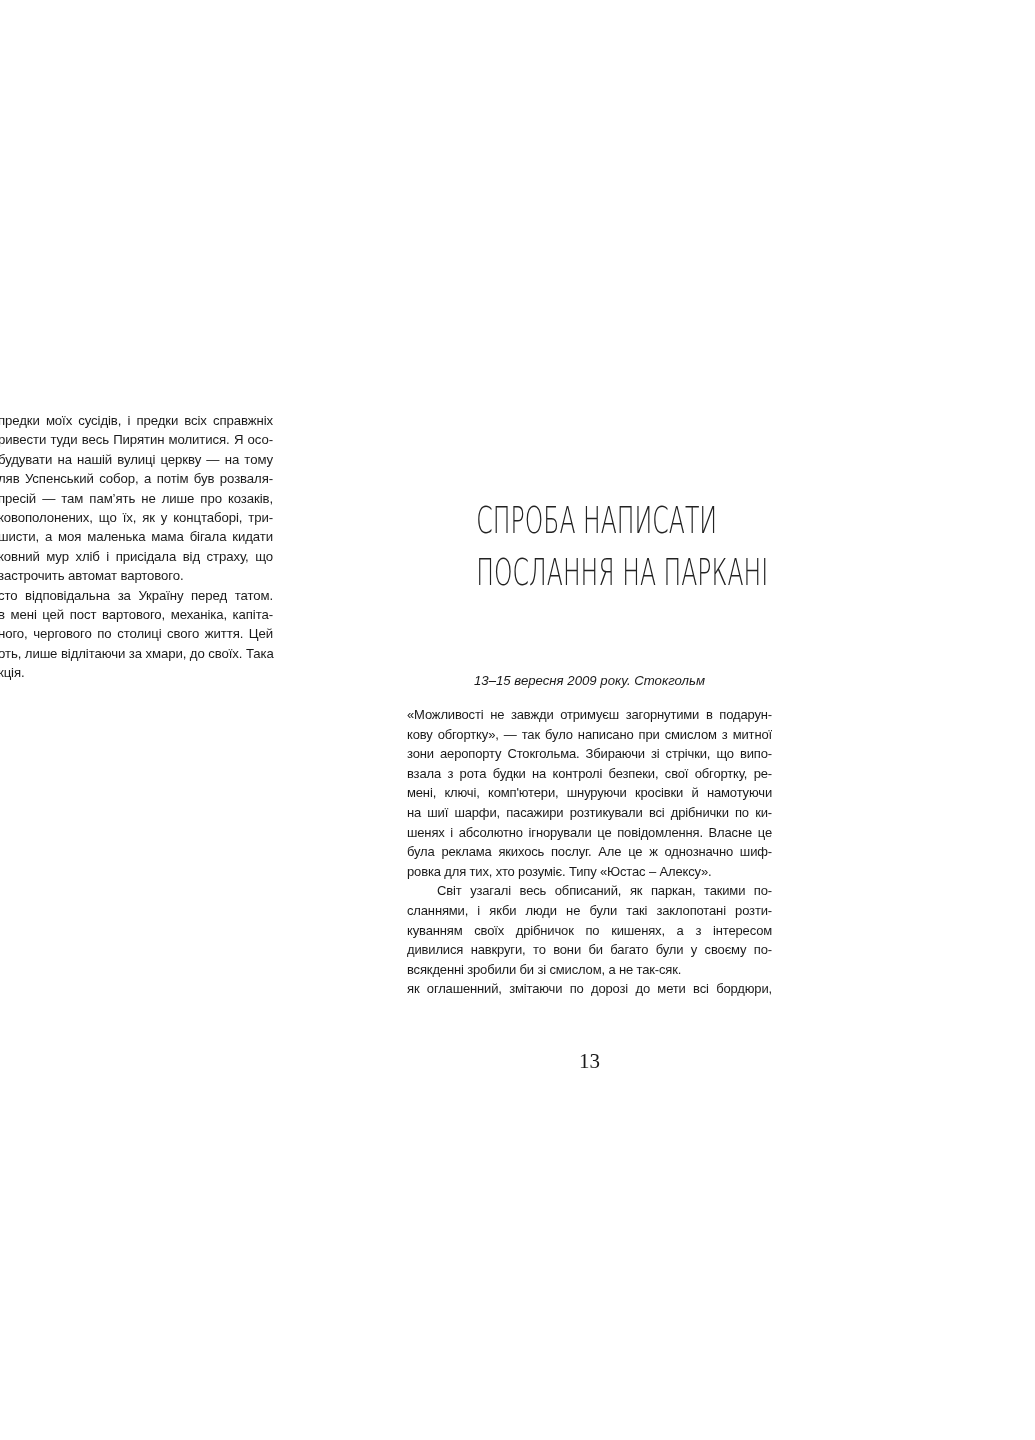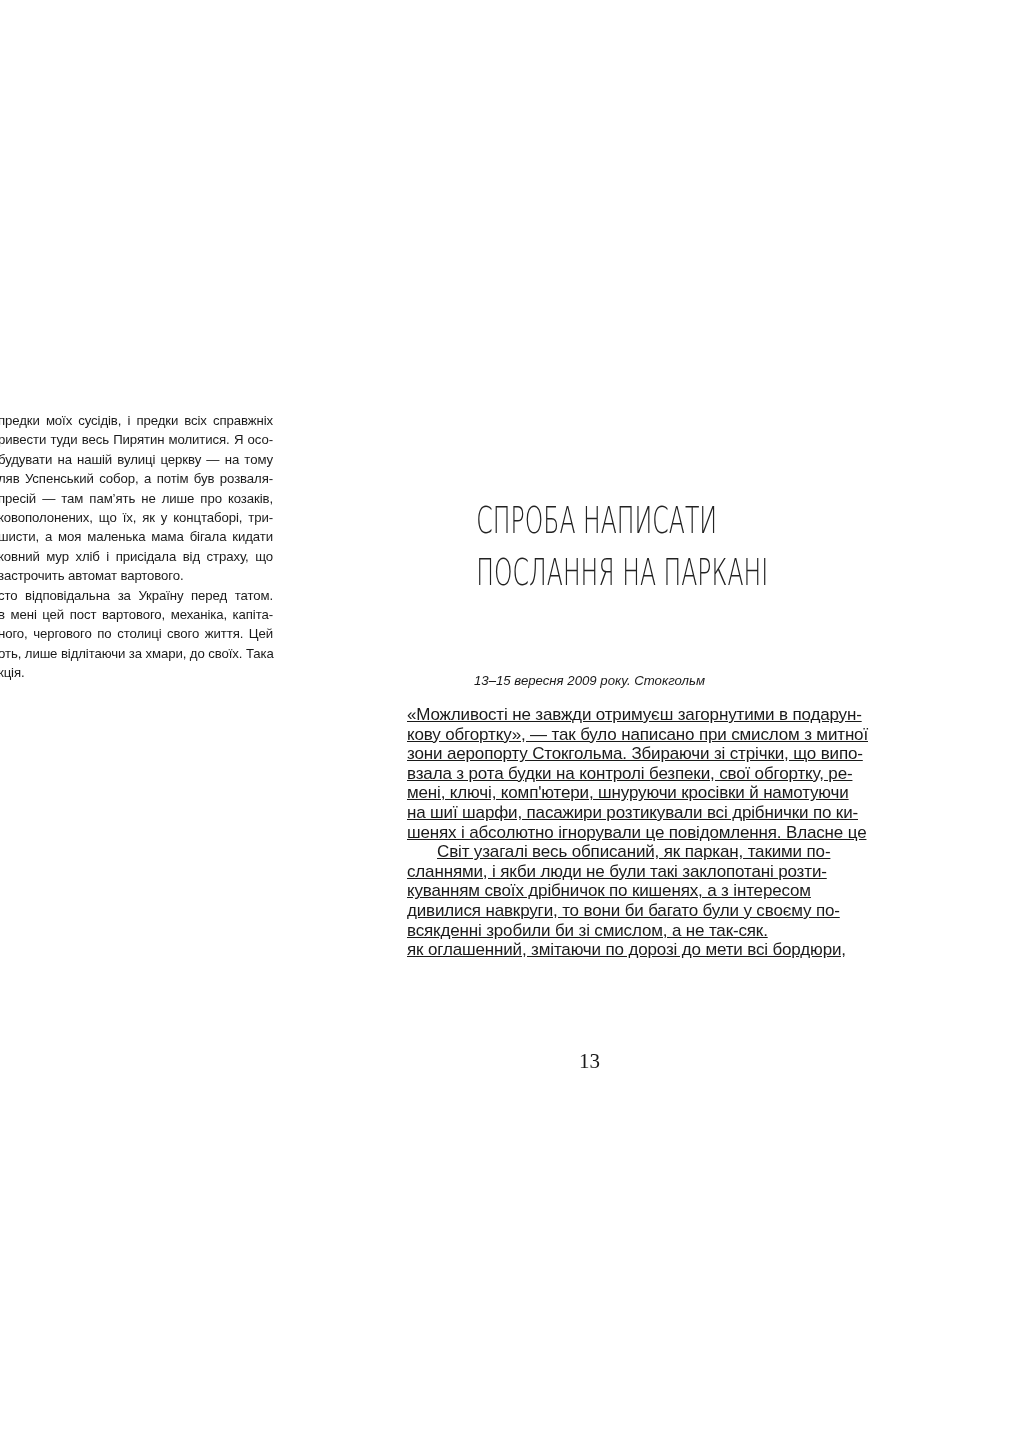--- a/index.html
+++ b/index.html
@@ -63,14 +63,13 @@
   }
   .body-text .line {
     display: block;
-    font-size: 17px;
+    font-size: 13px;
     line-height: 19.6px;
     height: 19.6px;
     white-space: nowrap;
     text-align: justify;
     text-align-last: justify;
     letter-spacing: -0.15px;
-    text-decoration: underline;
   }
   .body-text .line.indent { padding-left: 30px; }
   .body-text .line.last { text-align-last: left; }

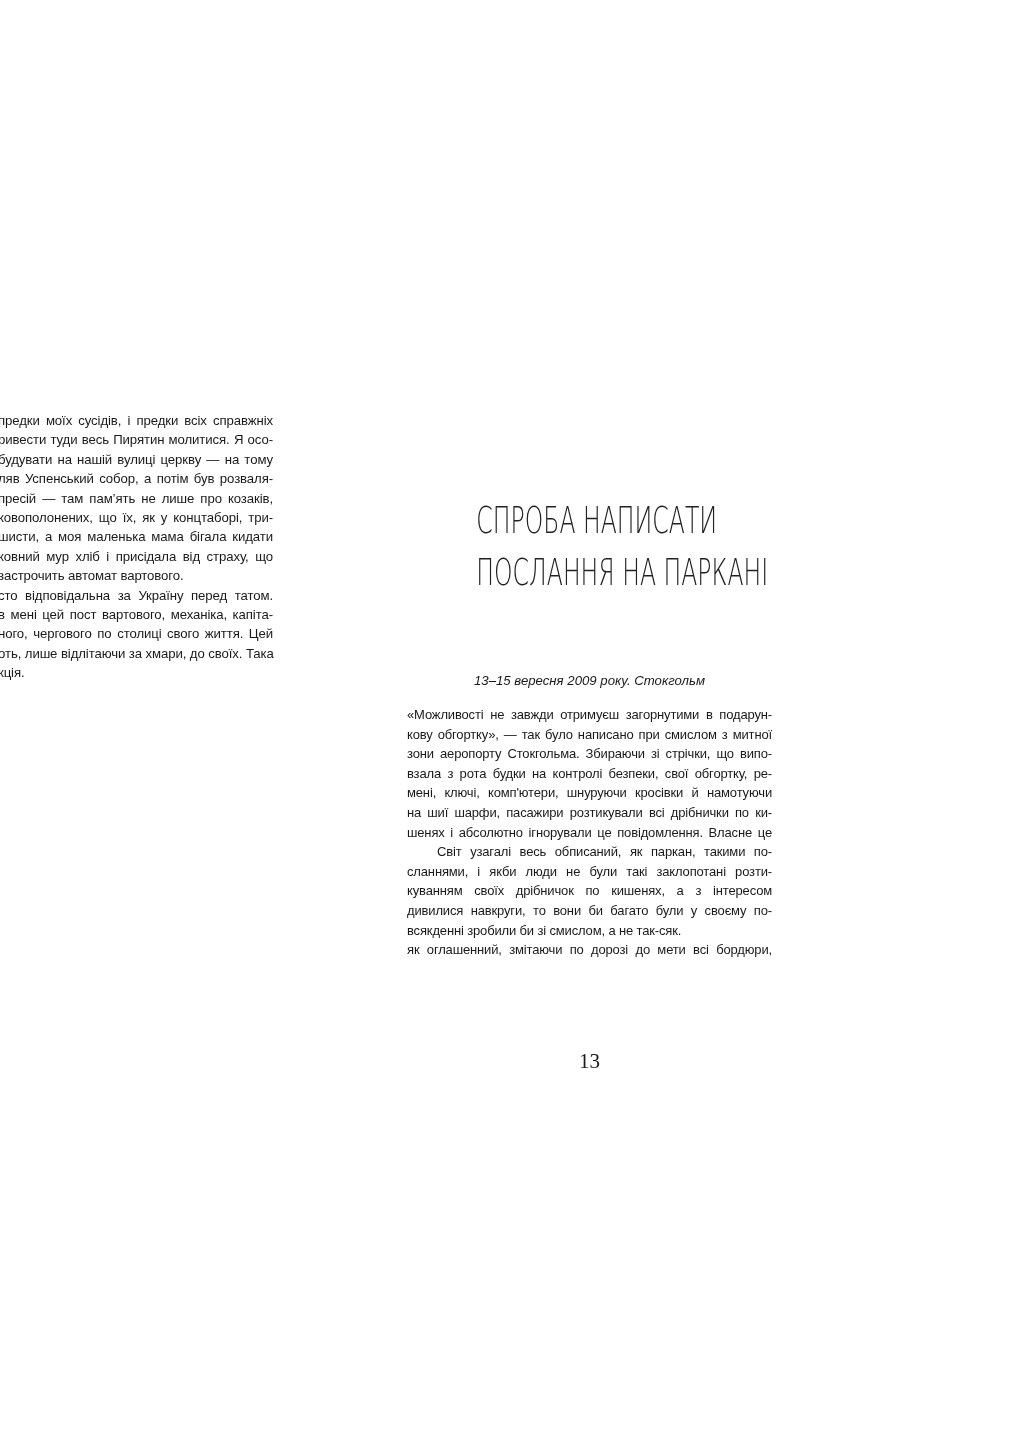--- a/index.html
+++ b/index.html
@@ -120,6 +120,7 @@
       <span class="line">мені, ключі, комп'ютери, шнуруючи кросівки й намотуючи</span>
       <span class="line">на шиї шарфи, пасажири розтикували всі дрібнички по ки-</span>
       <span class="line">шенях і абсолютно ігнорували це повідомлення. Власне це</span>
+      <span class="line">була реклама якихось послуг. Але це ж однозначно шиф-</span>
       <span class="line indent">Світ узагалі весь обписаний, як паркан, такими по-</span>
       <span class="line">сланнями, і якби люди не були такі заклопотані розти-</span>
       <span class="line">куванням своїх дрібничок по кишенях, а з інтересом</span>

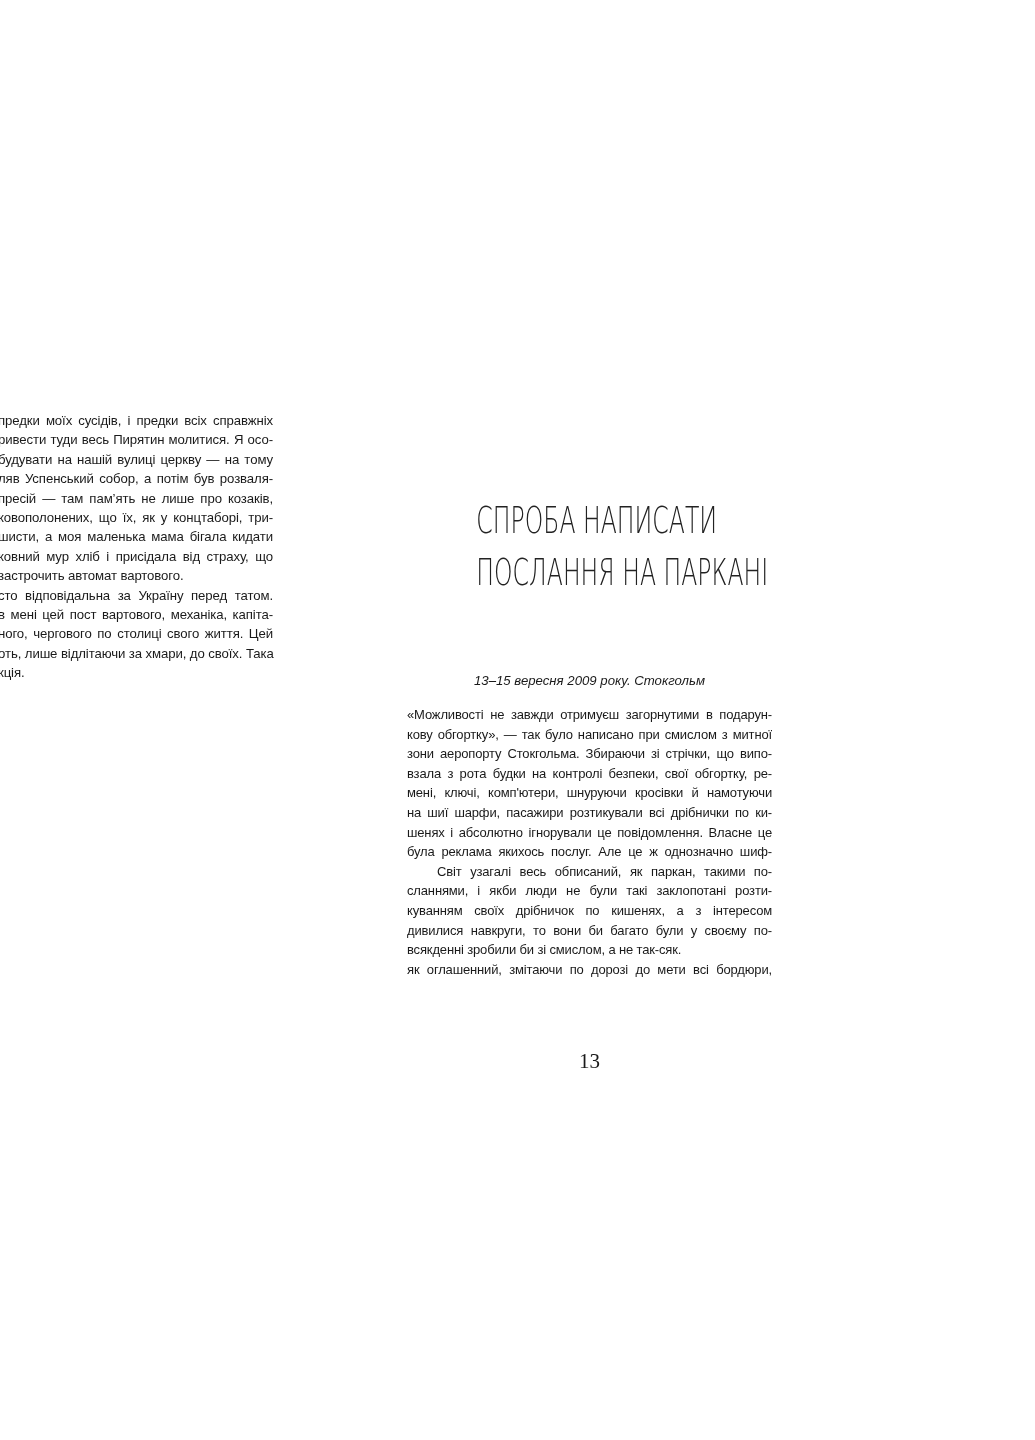--- a/index.html
+++ b/index.html
@@ -121,6 +121,7 @@
       <span class="line">на шиї шарфи, пасажири розтикували всі дрібнички по ки-</span>
       <span class="line">шенях і абсолютно ігнорували це повідомлення. Власне це</span>
       <span class="line">була реклама якихось послуг. Але це ж однозначно шиф-</span>
+      <span class="line last">ровка для тих, хто розуміє. Типу «Юстас – Алексу».</span>
       <span class="line indent">Світ узагалі весь обписаний, як паркан, такими по-</span>
       <span class="line">сланнями, і якби люди не були такі заклопотані розти-</span>
       <span class="line">куванням своїх дрібничок по кишенях, а з інтересом</span>

